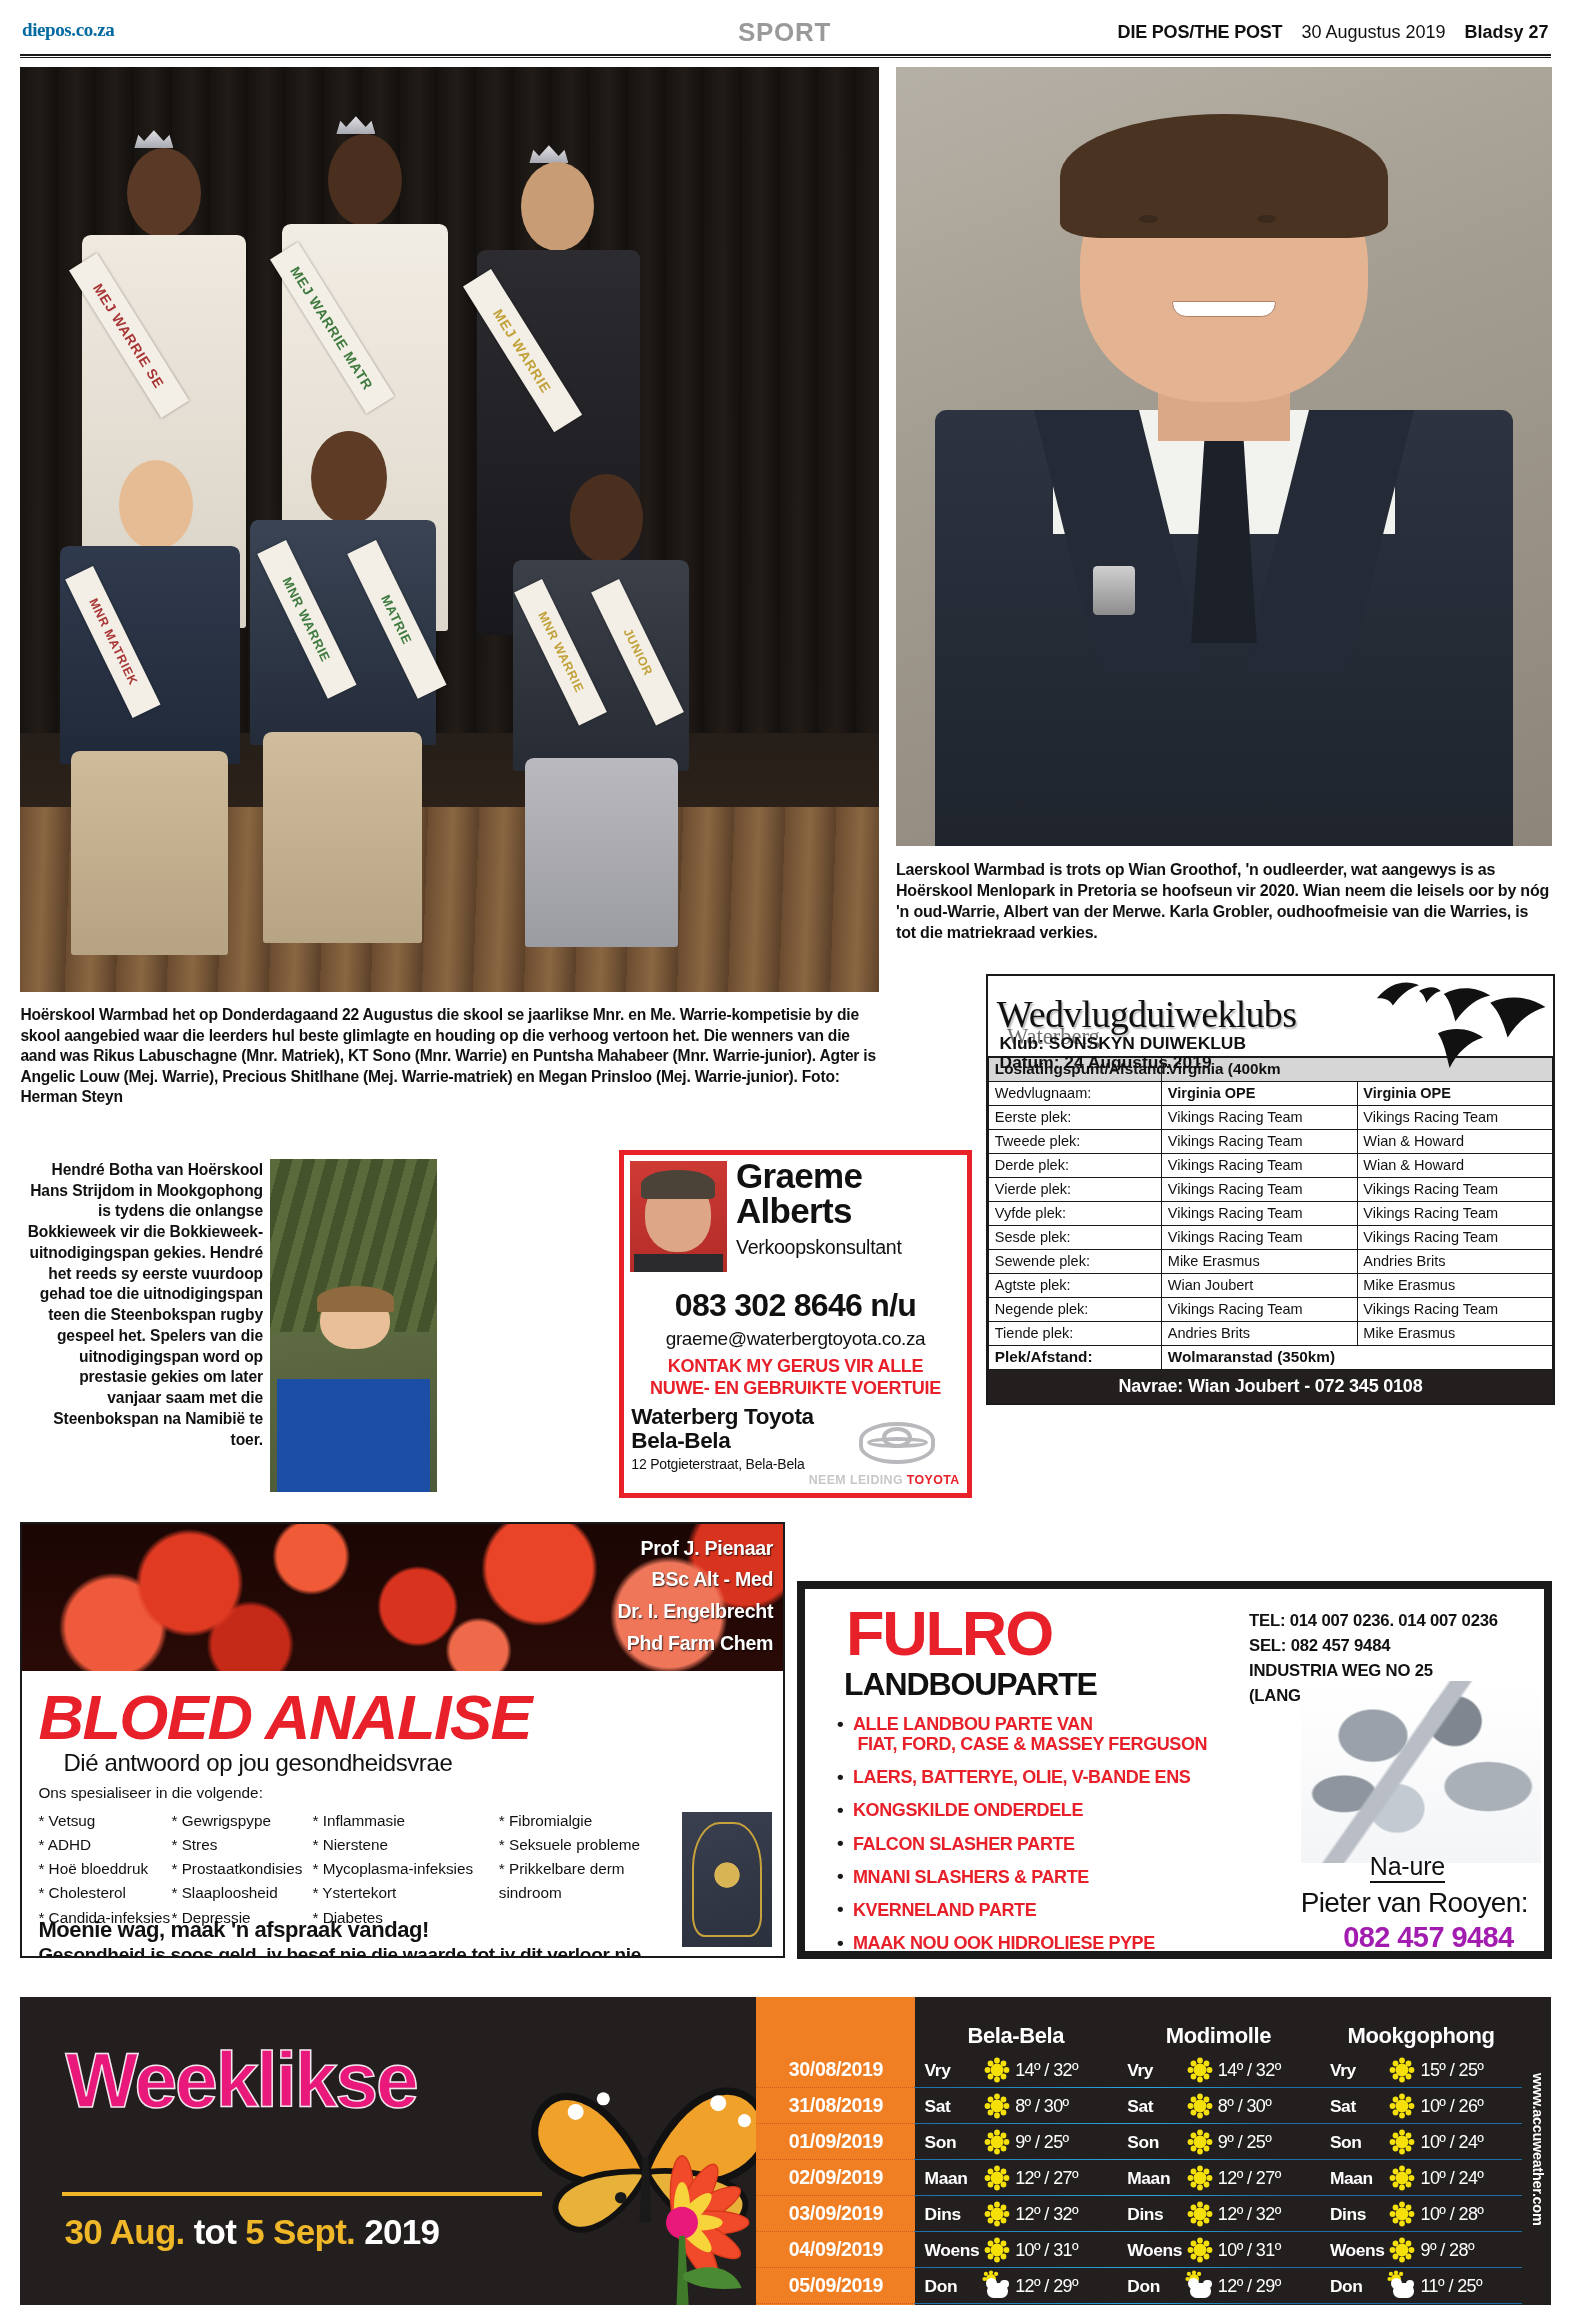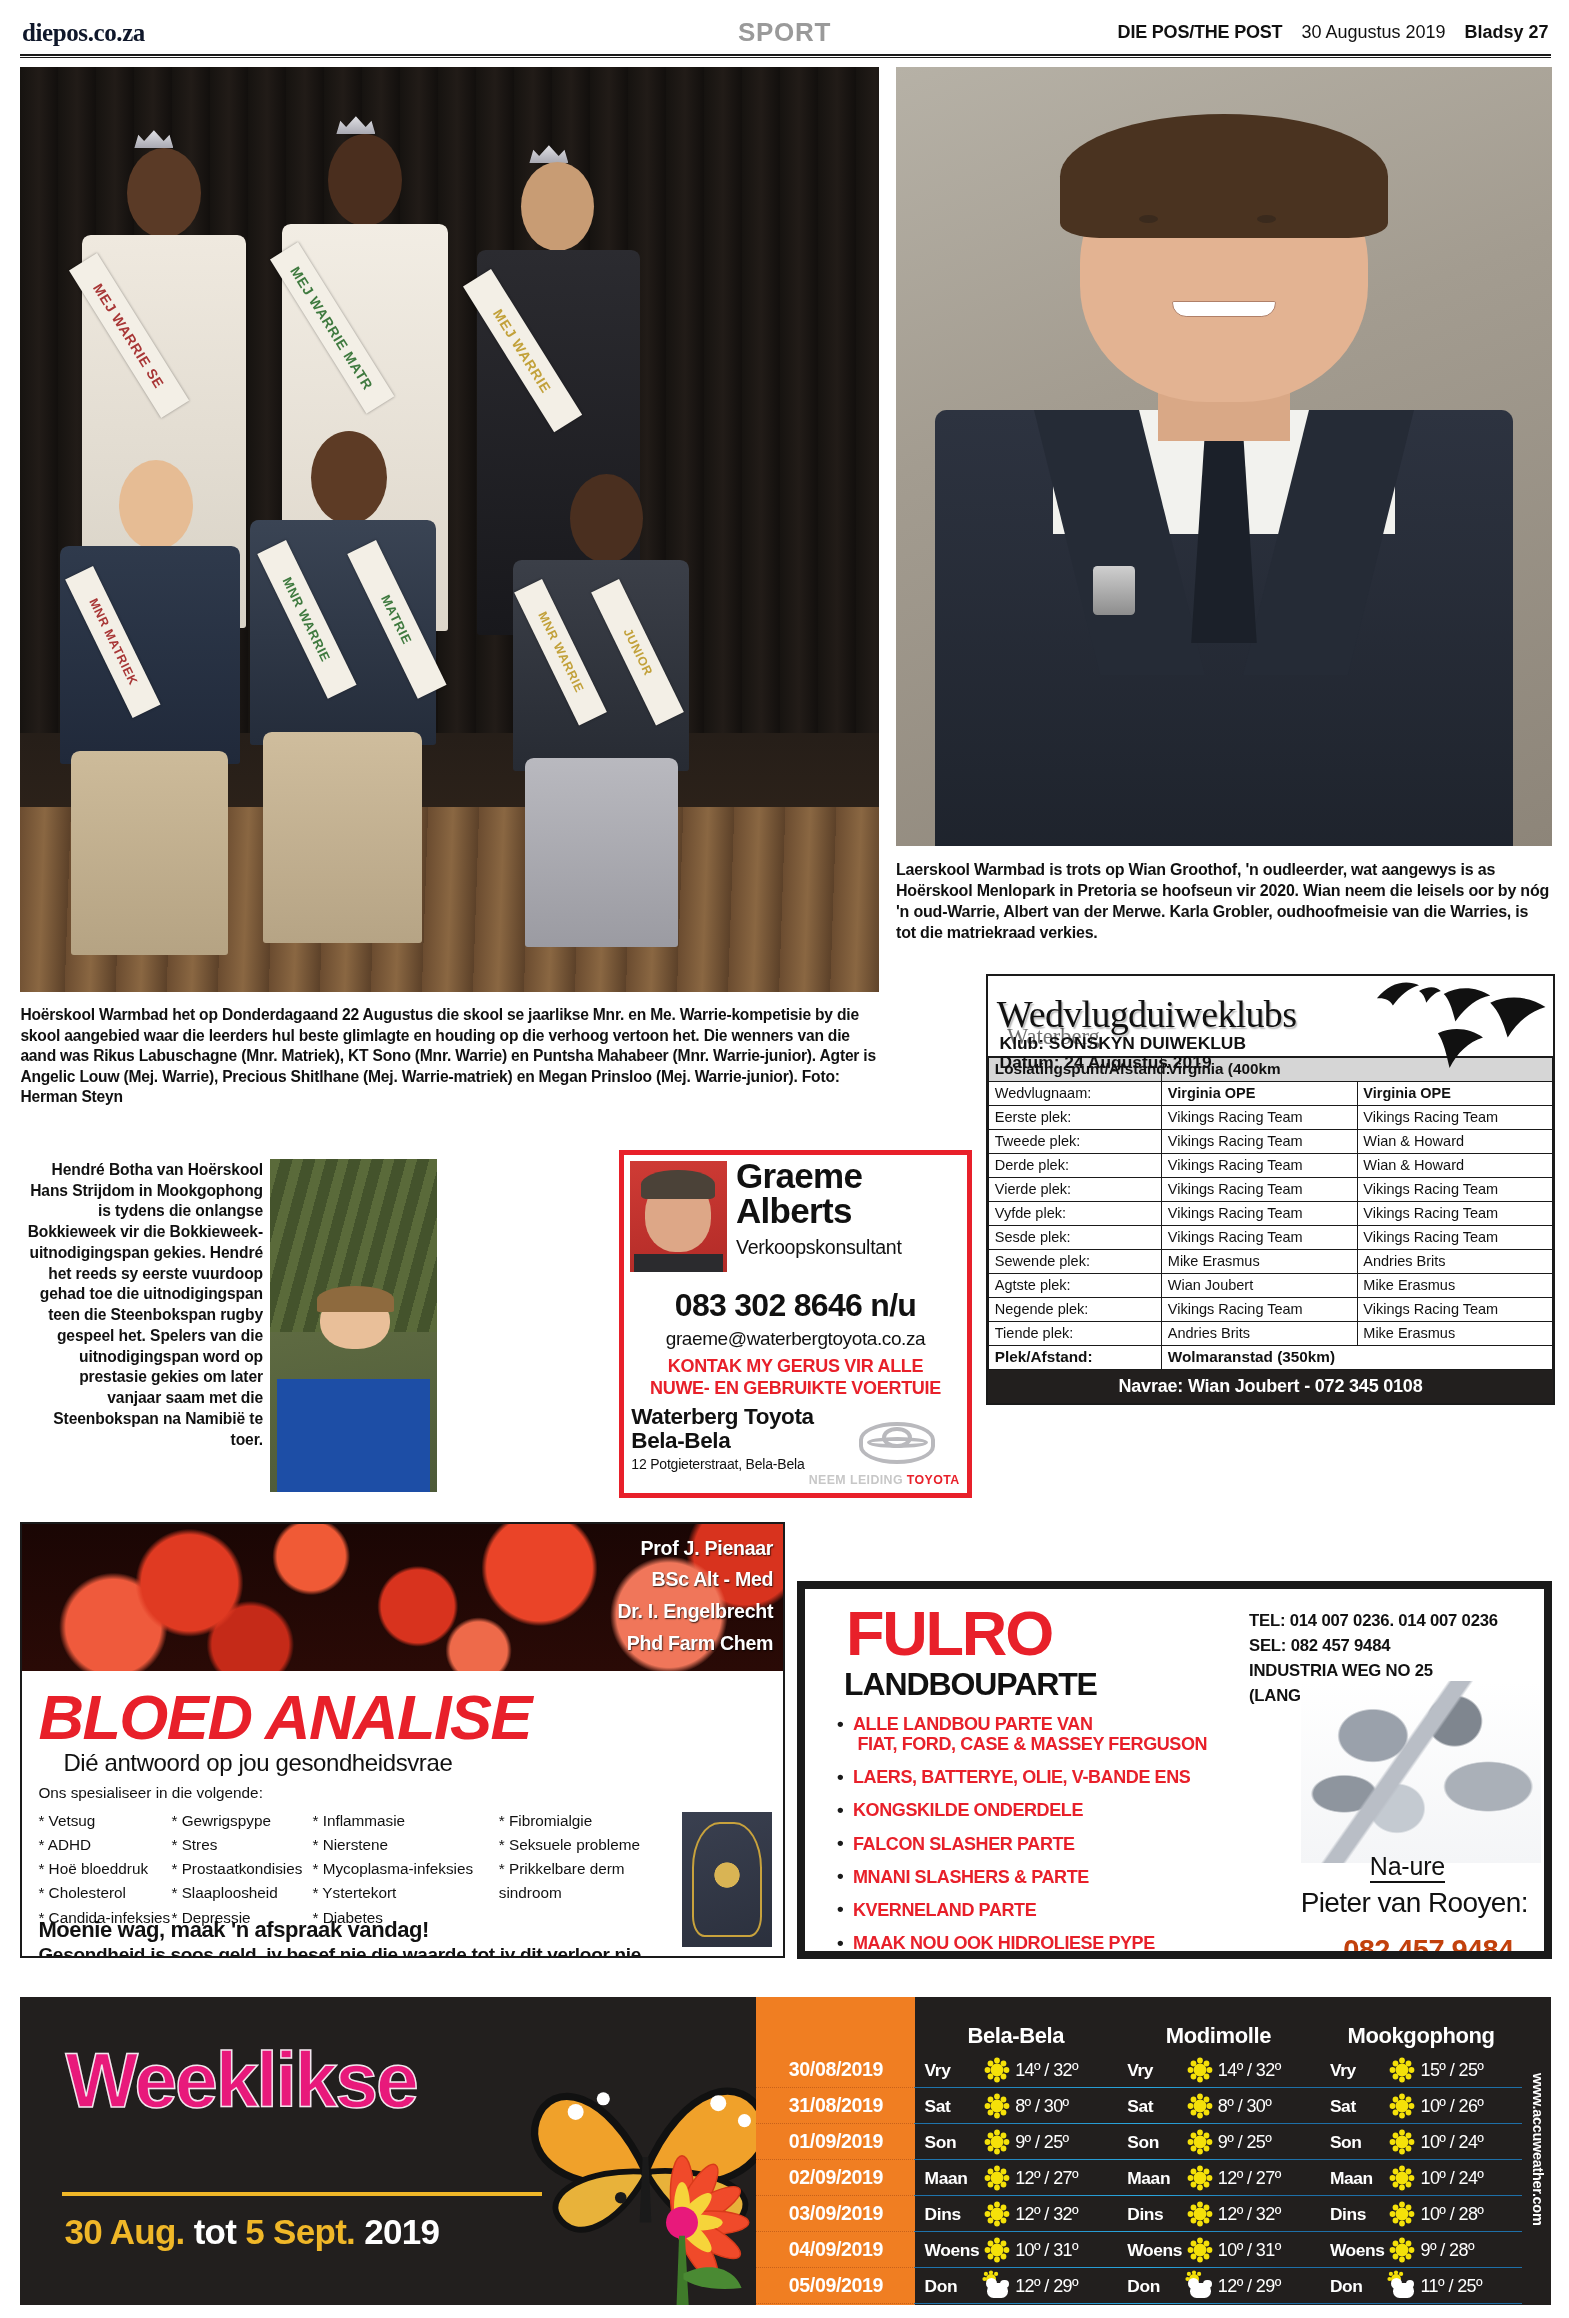--- a/index.html
+++ b/index.html
@@ -17,7 +17,7 @@
   }
   .mast-logo {
     position: absolute; left: 22px; top: 19px;
-    font-size: 25px; font-weight: 900; color: #0f172a;
+    font-size: 19px; font-weight: 900; color: #0369a1;
     font-family: "Liberation Serif", serif; letter-spacing: -0.4px;
   }
   .mast-sport {

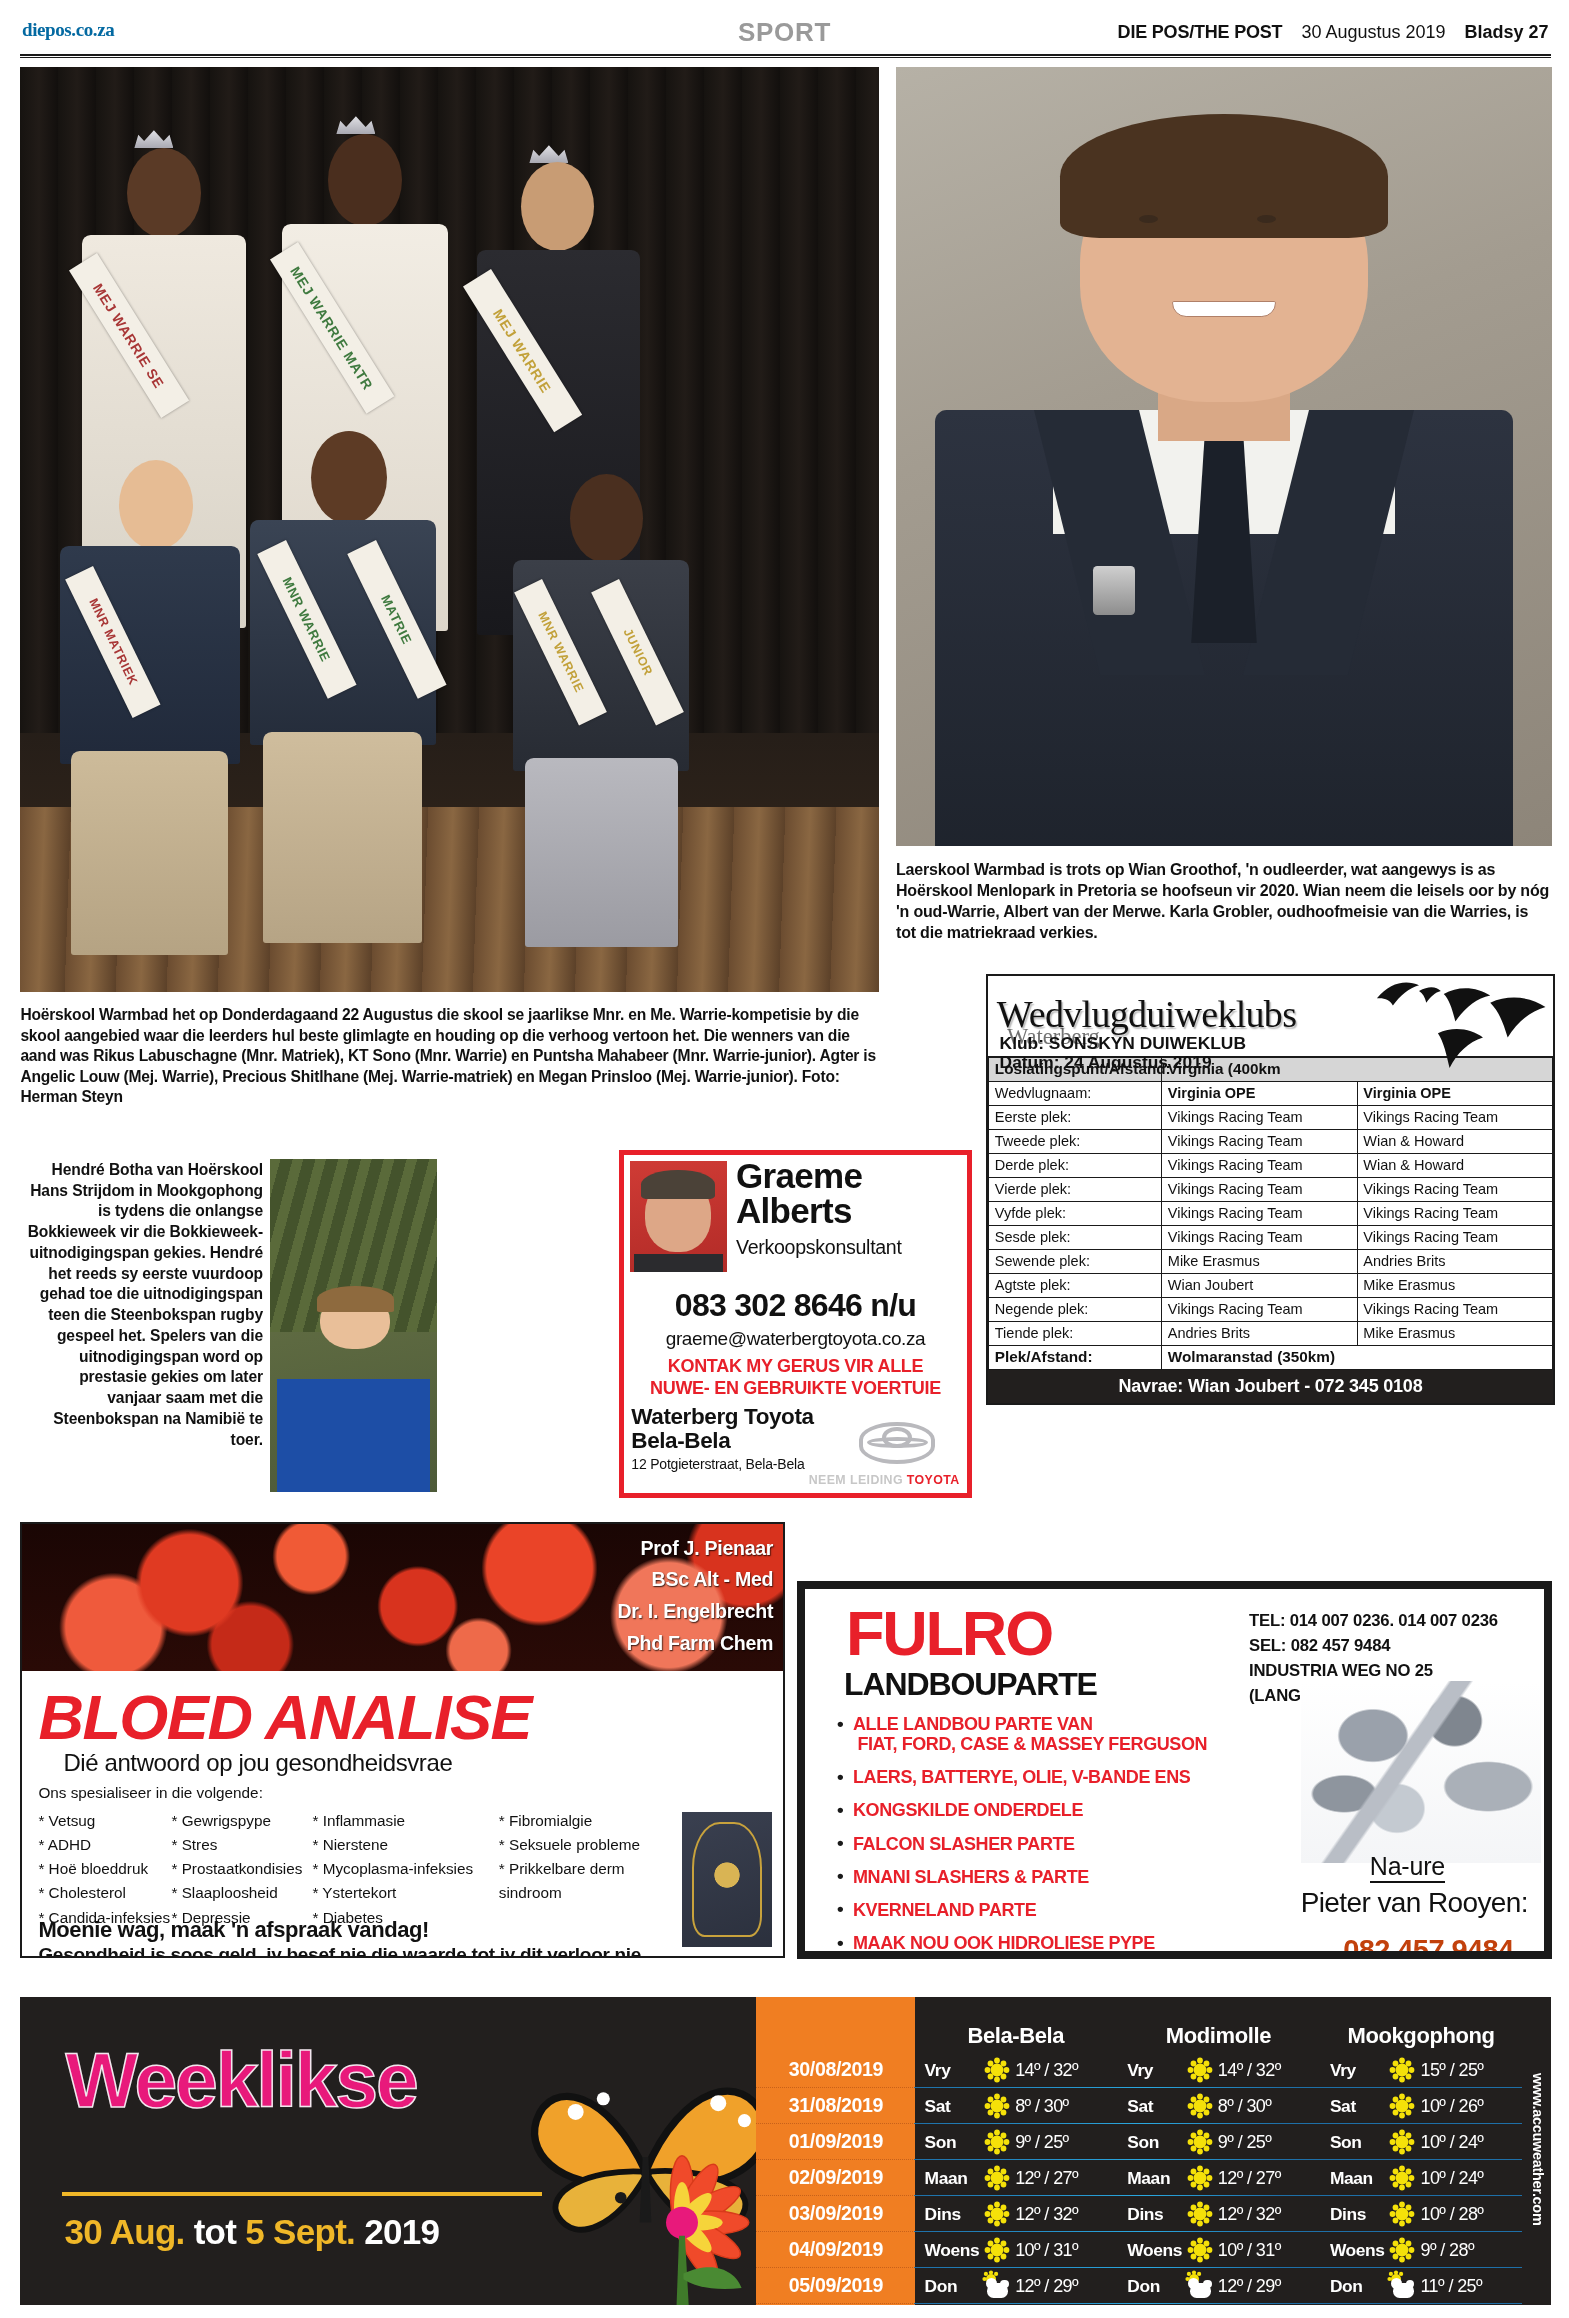--- a/index.html
+++ b/index.html
@@ -322,7 +322,7 @@
   }
   .fu-pvrnum {
     position:absolute; right: 30.5px; top: 332px; font-size: 29px; font-weight:900;
-    color:#c2410c; letter-spacing:-0.6px;margin-top:13px;
+    color:#a21caf; letter-spacing:-0.6px;
   }
 
   

